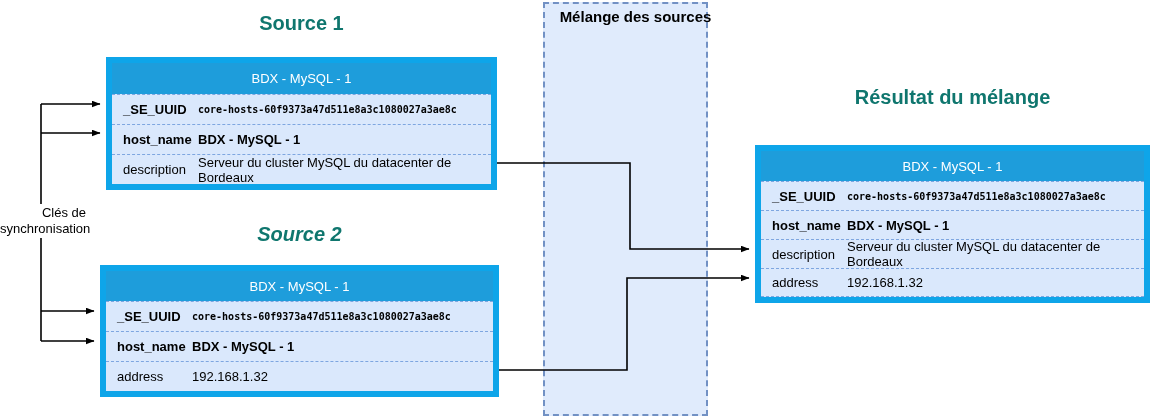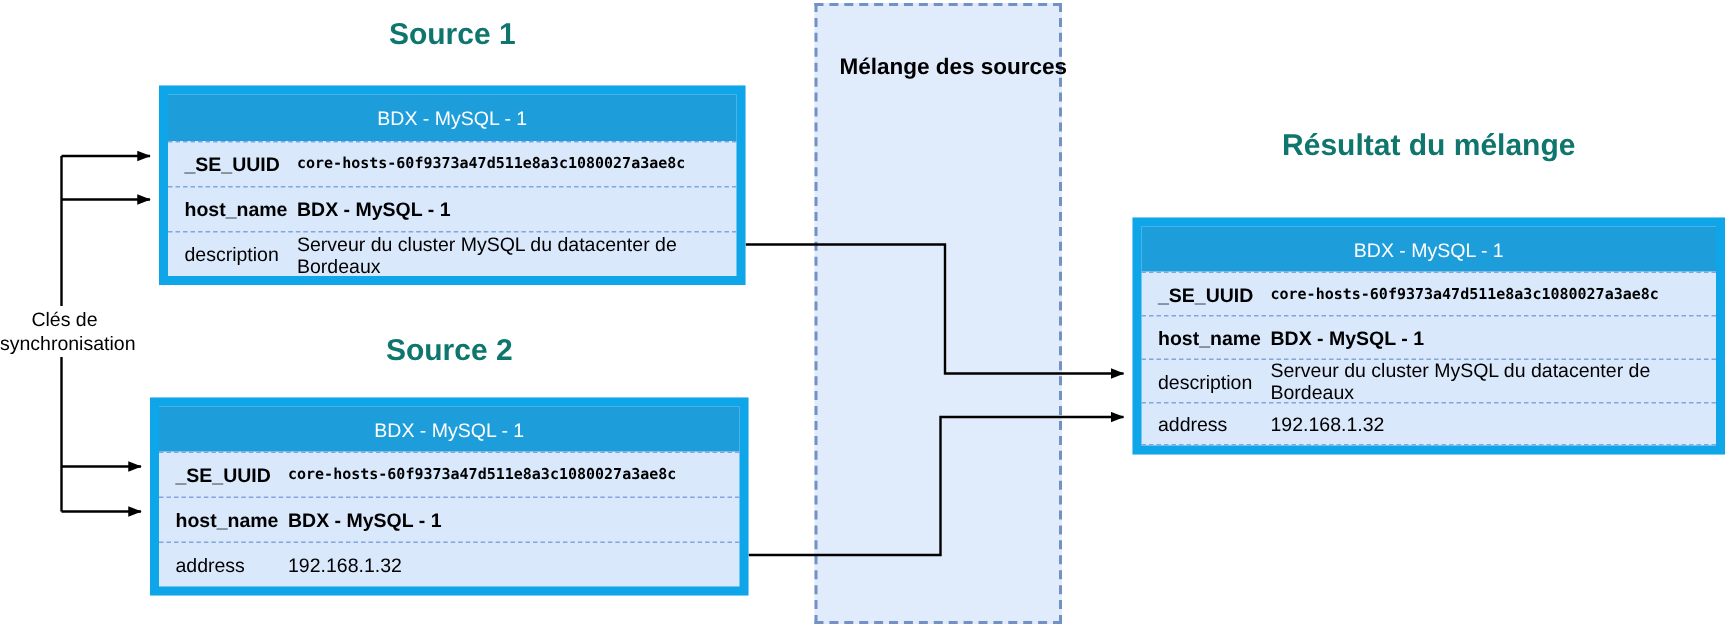--- a/index.html
+++ b/index.html
@@ -16,7 +16,7 @@
   .zone { left: 543px; top: 2px; width: 165px; height: 414px;
     background: rgba(218,232,252,0.85); border: 2px dashed #7291c4; z-index: 1; }
   .zone-title { left: 543px; top: 8px; width: 185px; text-align: center;
-    color: #000; font-size: 15px; font-weight: bold; z-index: 2; margin-top: 28px; }
+    color: #000; font-size: 15px; font-weight: bold; z-index: 2; }
 
   
   svg.connectors { left: 0; top: 0; width: 1154px; height: 418px; z-index: 3; }

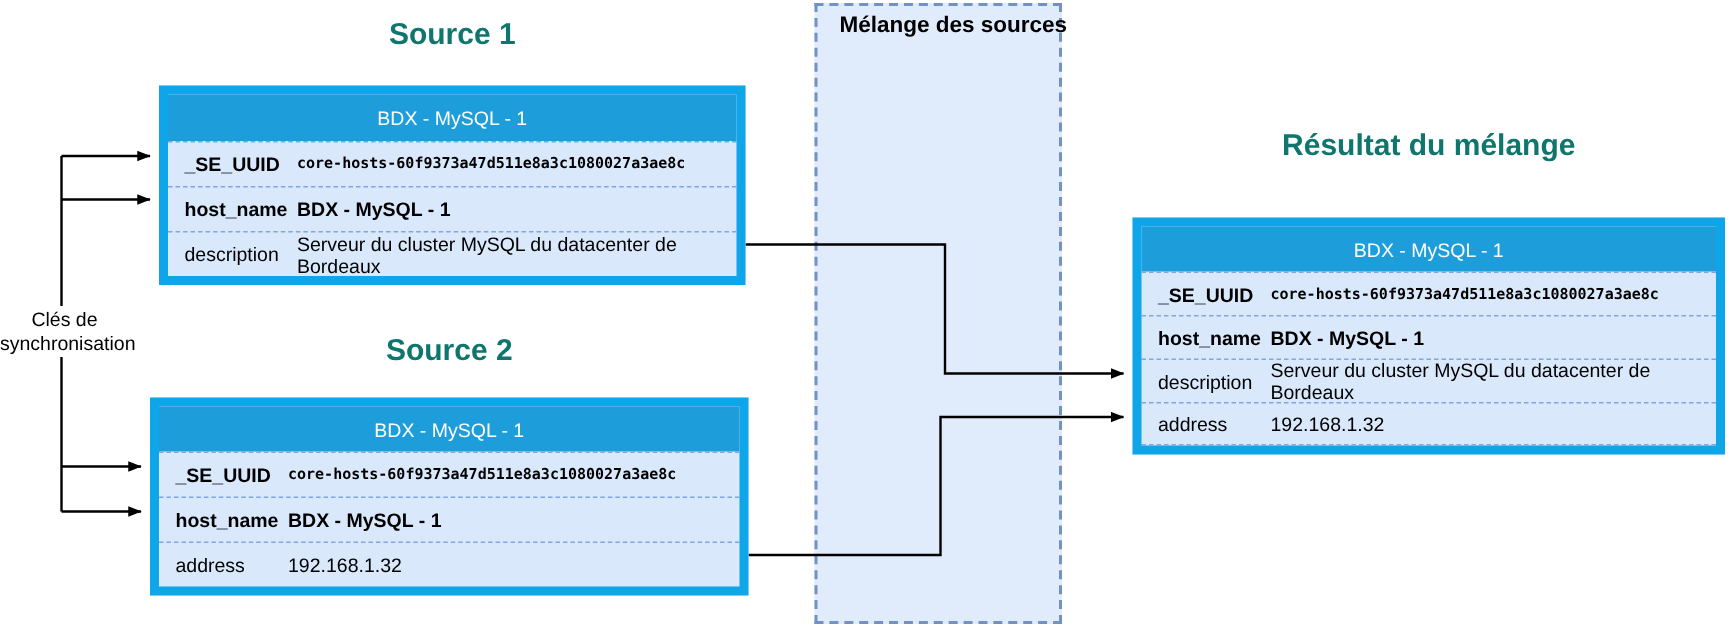--- a/index.html
+++ b/index.html
@@ -23,7 +23,7 @@
 
   
   .sync-label { left: 0; top: 204px; width: 86px; background: #ffffff;
-    text-align: center; font-size: 13px; line-height: 16px; color: #000;
+    text-align: right; font-size: 13px; line-height: 16px; color: #000;
     z-index: 6; padding: 1px 0; }
 
   

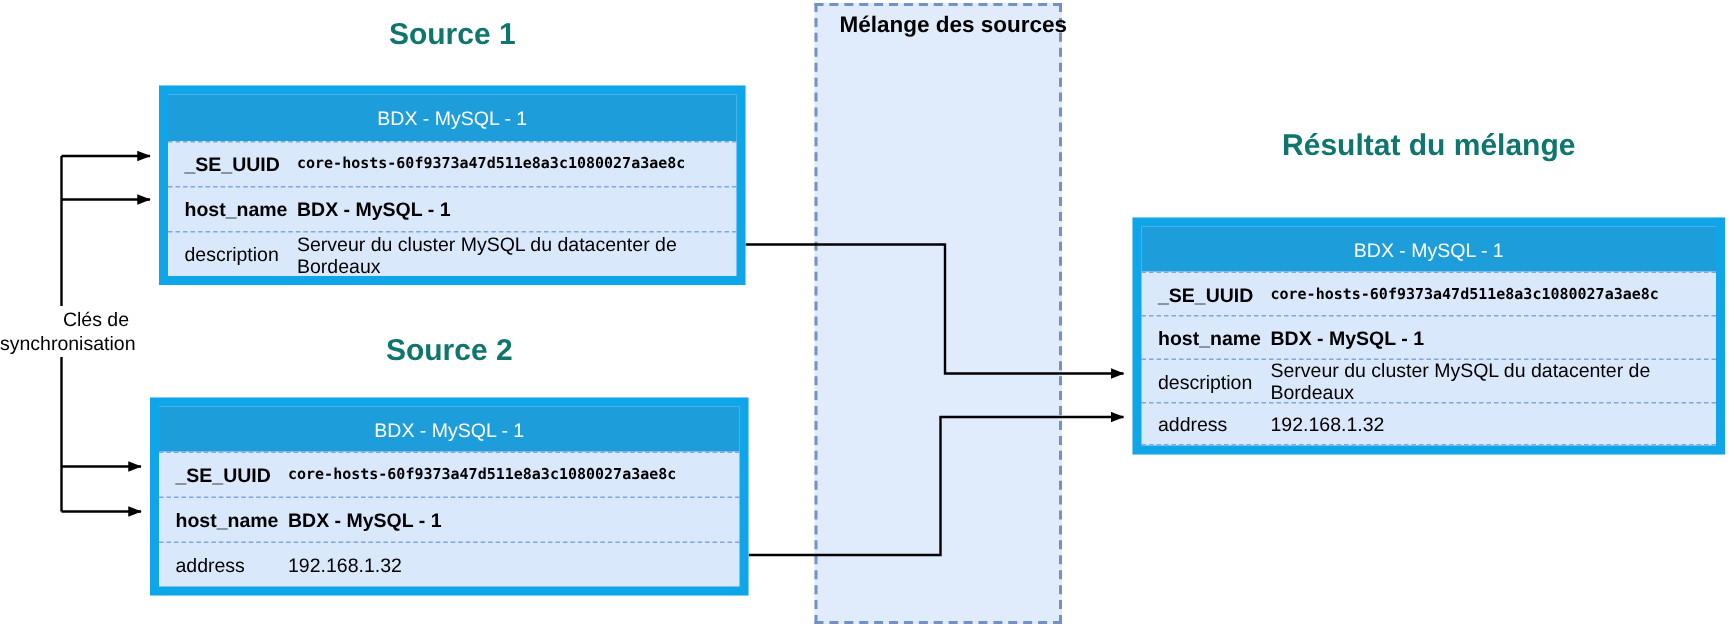--- a/index.html
+++ b/index.html
@@ -51,7 +51,7 @@
   #result-table .erow { height: 29px; }
 
   #source1-title { left: 106px; top: 10px; width: 391px; }
-  #source2-title { left: 100px; top: 221px; width: 399px; }
+  #source2-title { left: 100px; top: 221px; width: 399px; font-style: italic; }
   #result-title  { left: 755px; top: 84px;  width: 395px; }
 </style>
 </head>

